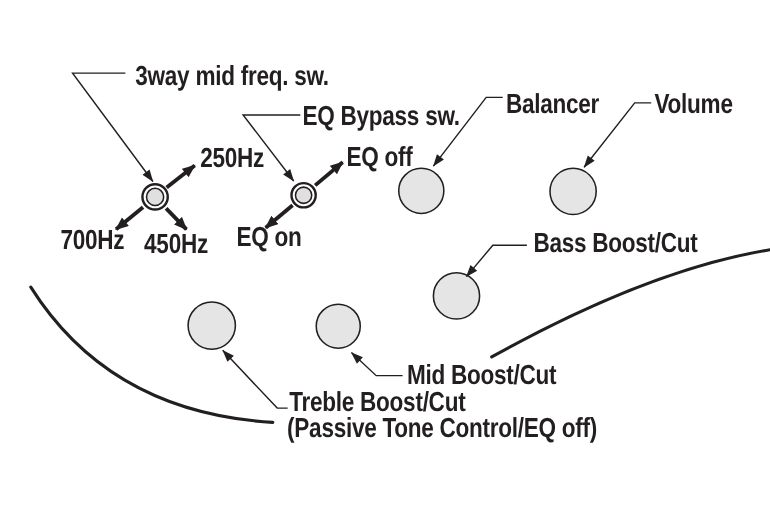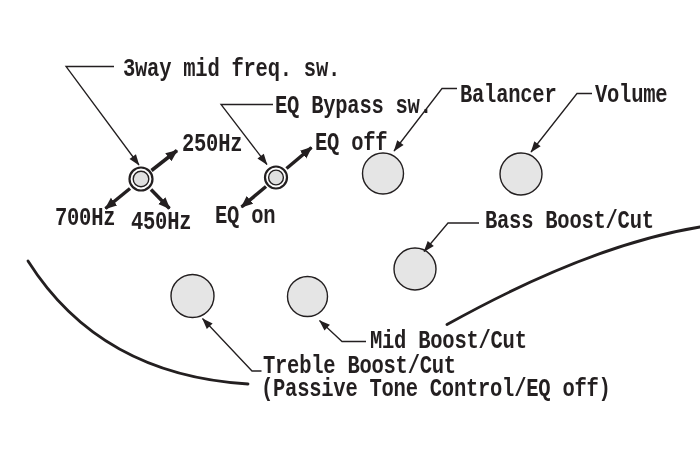--- a/index.html
+++ b/index.html
@@ -13,7 +13,7 @@
     width:700px;height:473px;
     background:var(--background);
     overflow:hidden;
-    font-family:Liberation Mono, monospace;
+    font-family:Liberation Sans, sans-serif;
   }
   .stage svg{position:absolute;left:0;top:0;}
   .ink-fill{fill:var(--ink);stroke:none;}

